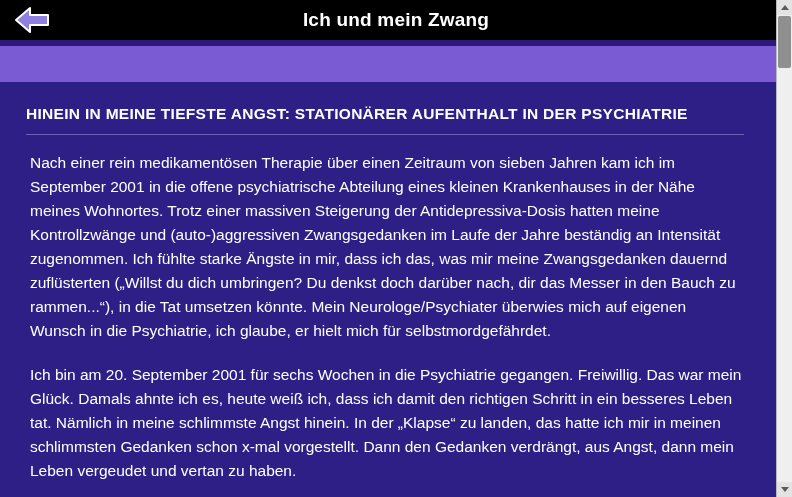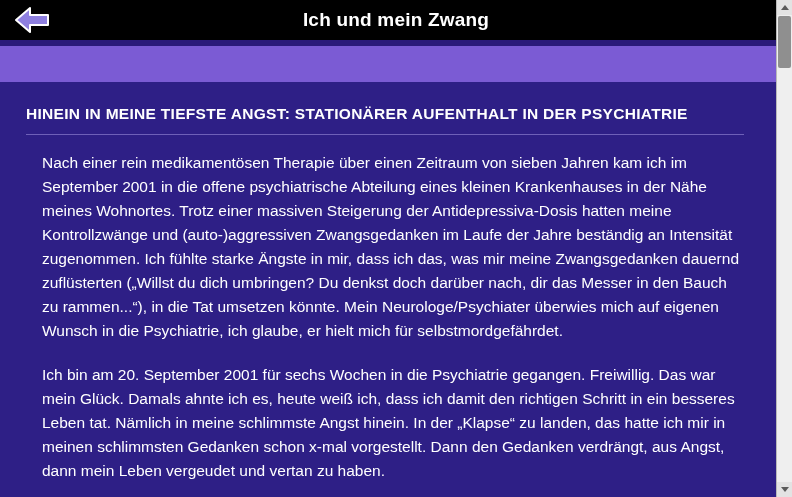--- a/index.html
+++ b/index.html
@@ -89,7 +89,7 @@
     color: #ffffff;
     font-size: 15.5px;
     line-height: 1.55;
-    margin: 0 0 20px 16px;
+    margin: 0 0 20px 4px;
   }
   .para:last-child { margin-bottom: 0; }
   

